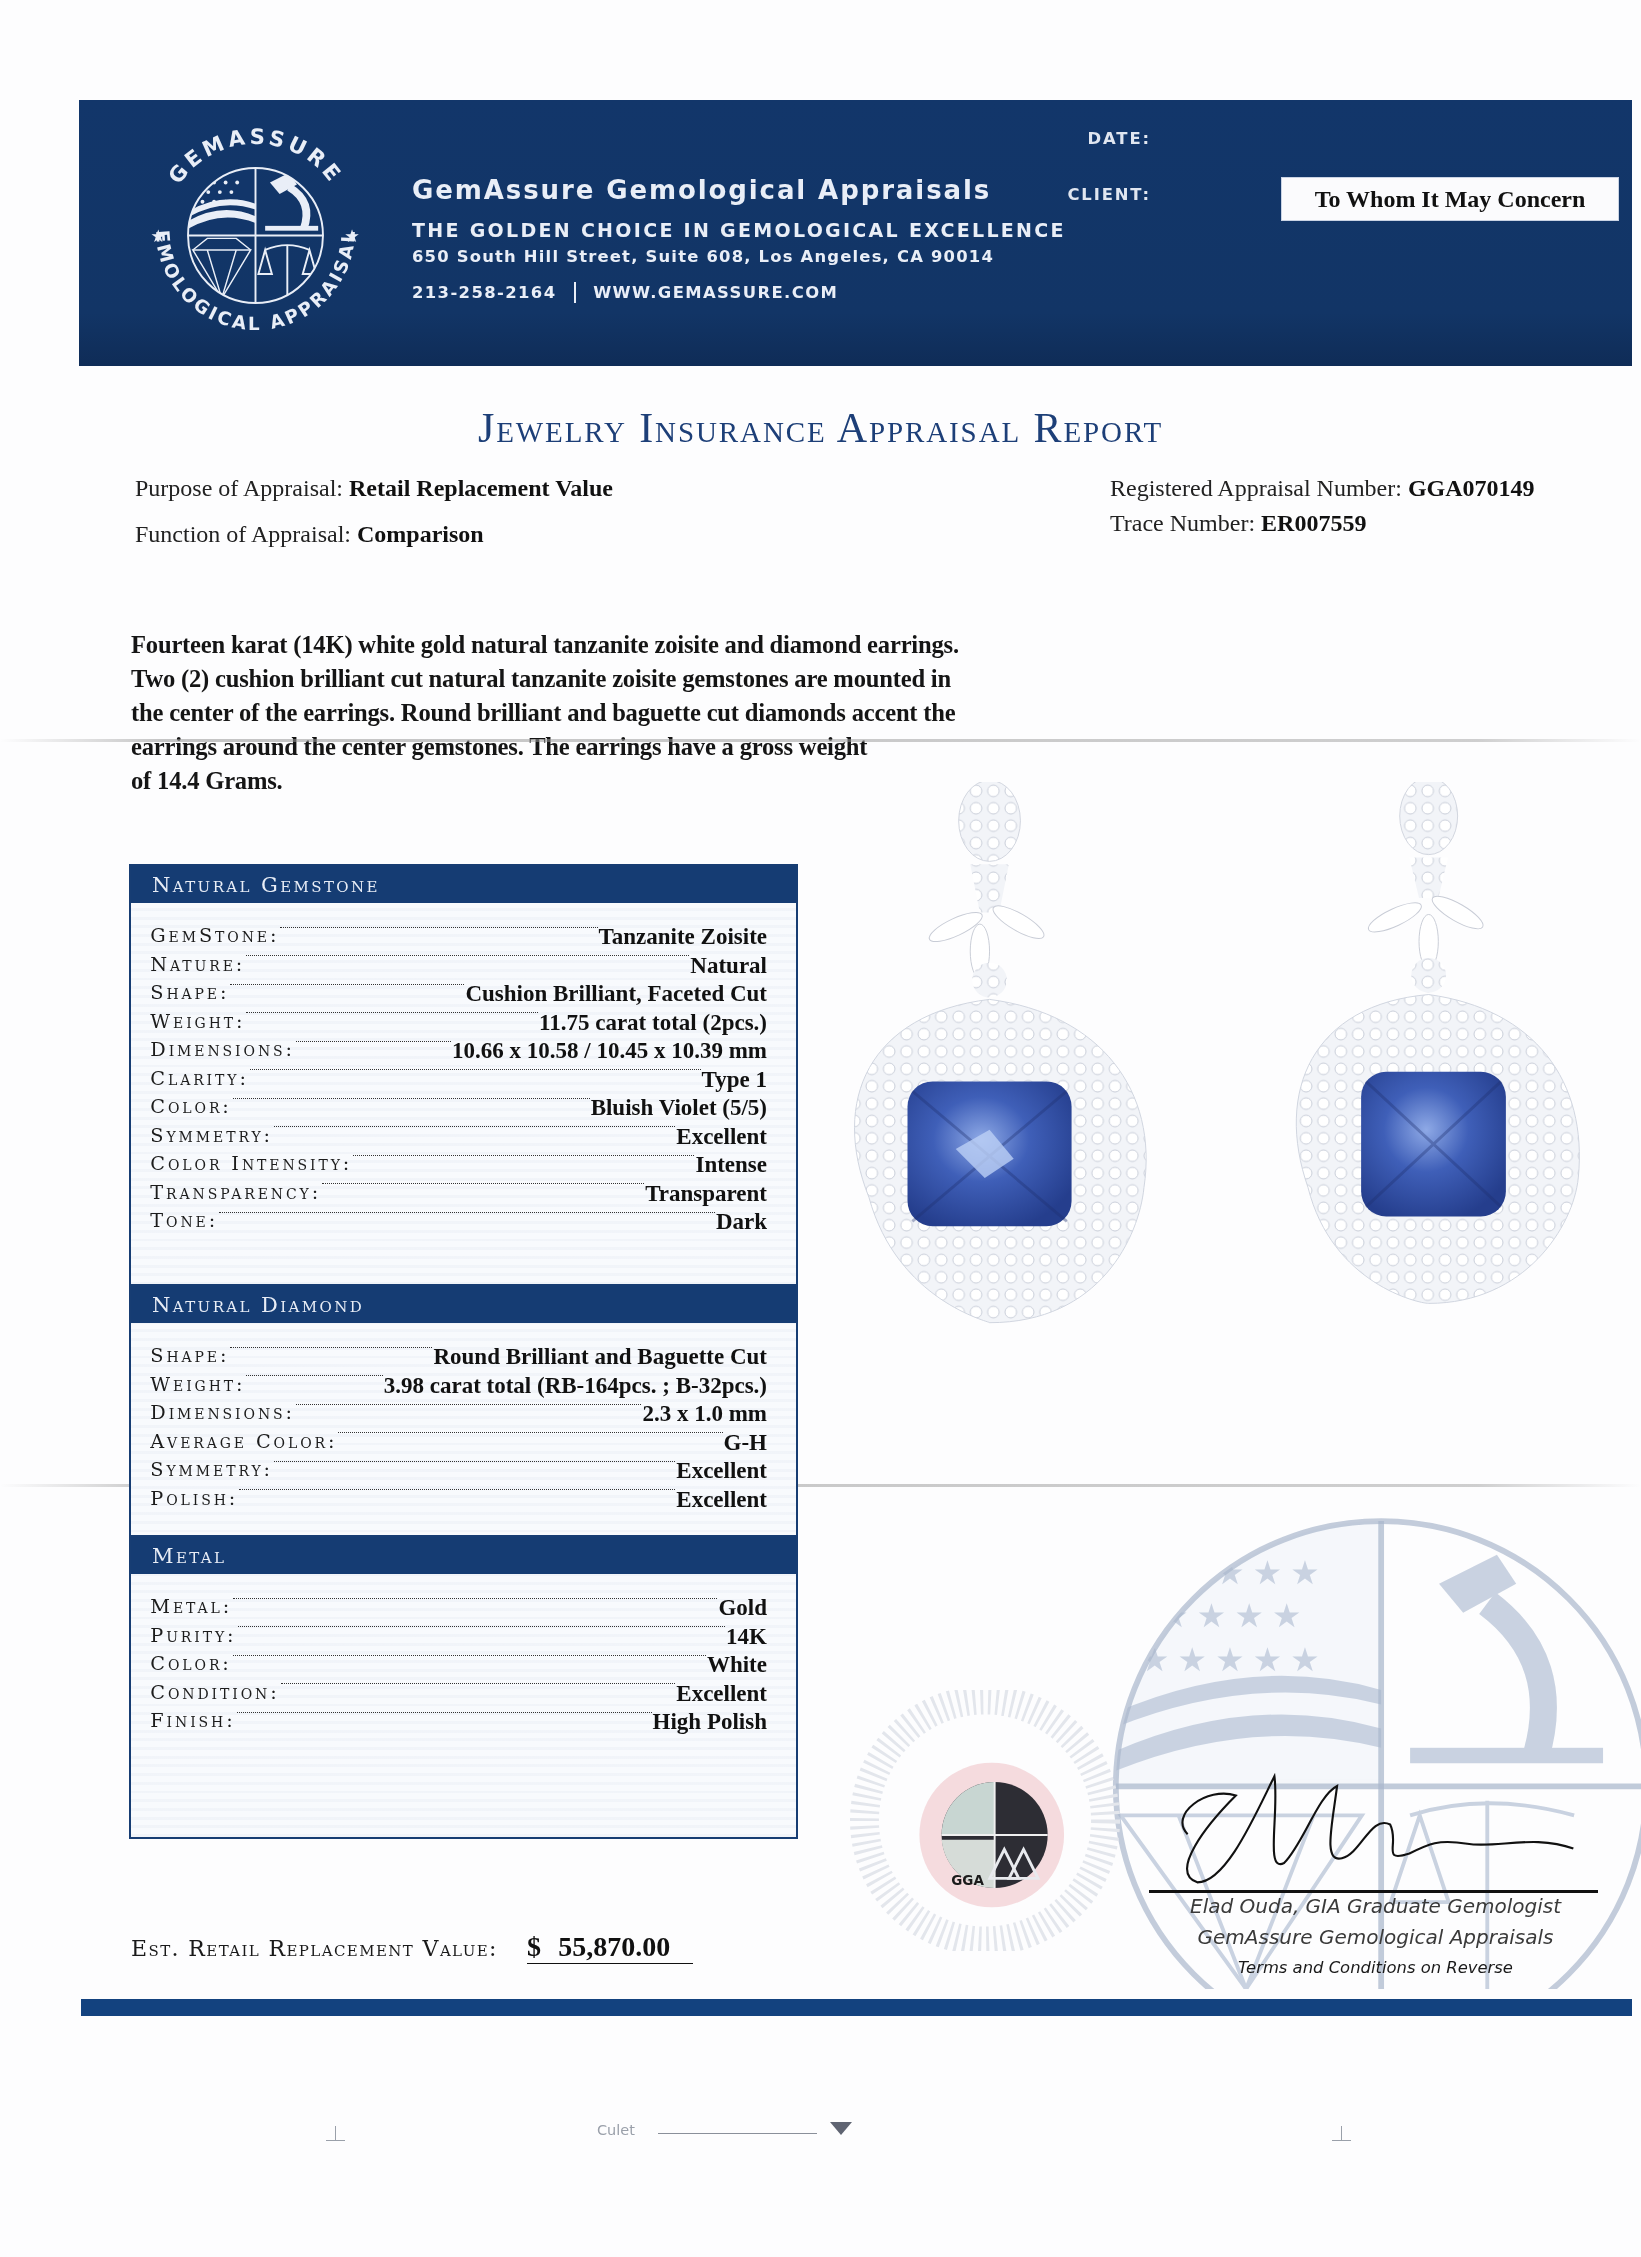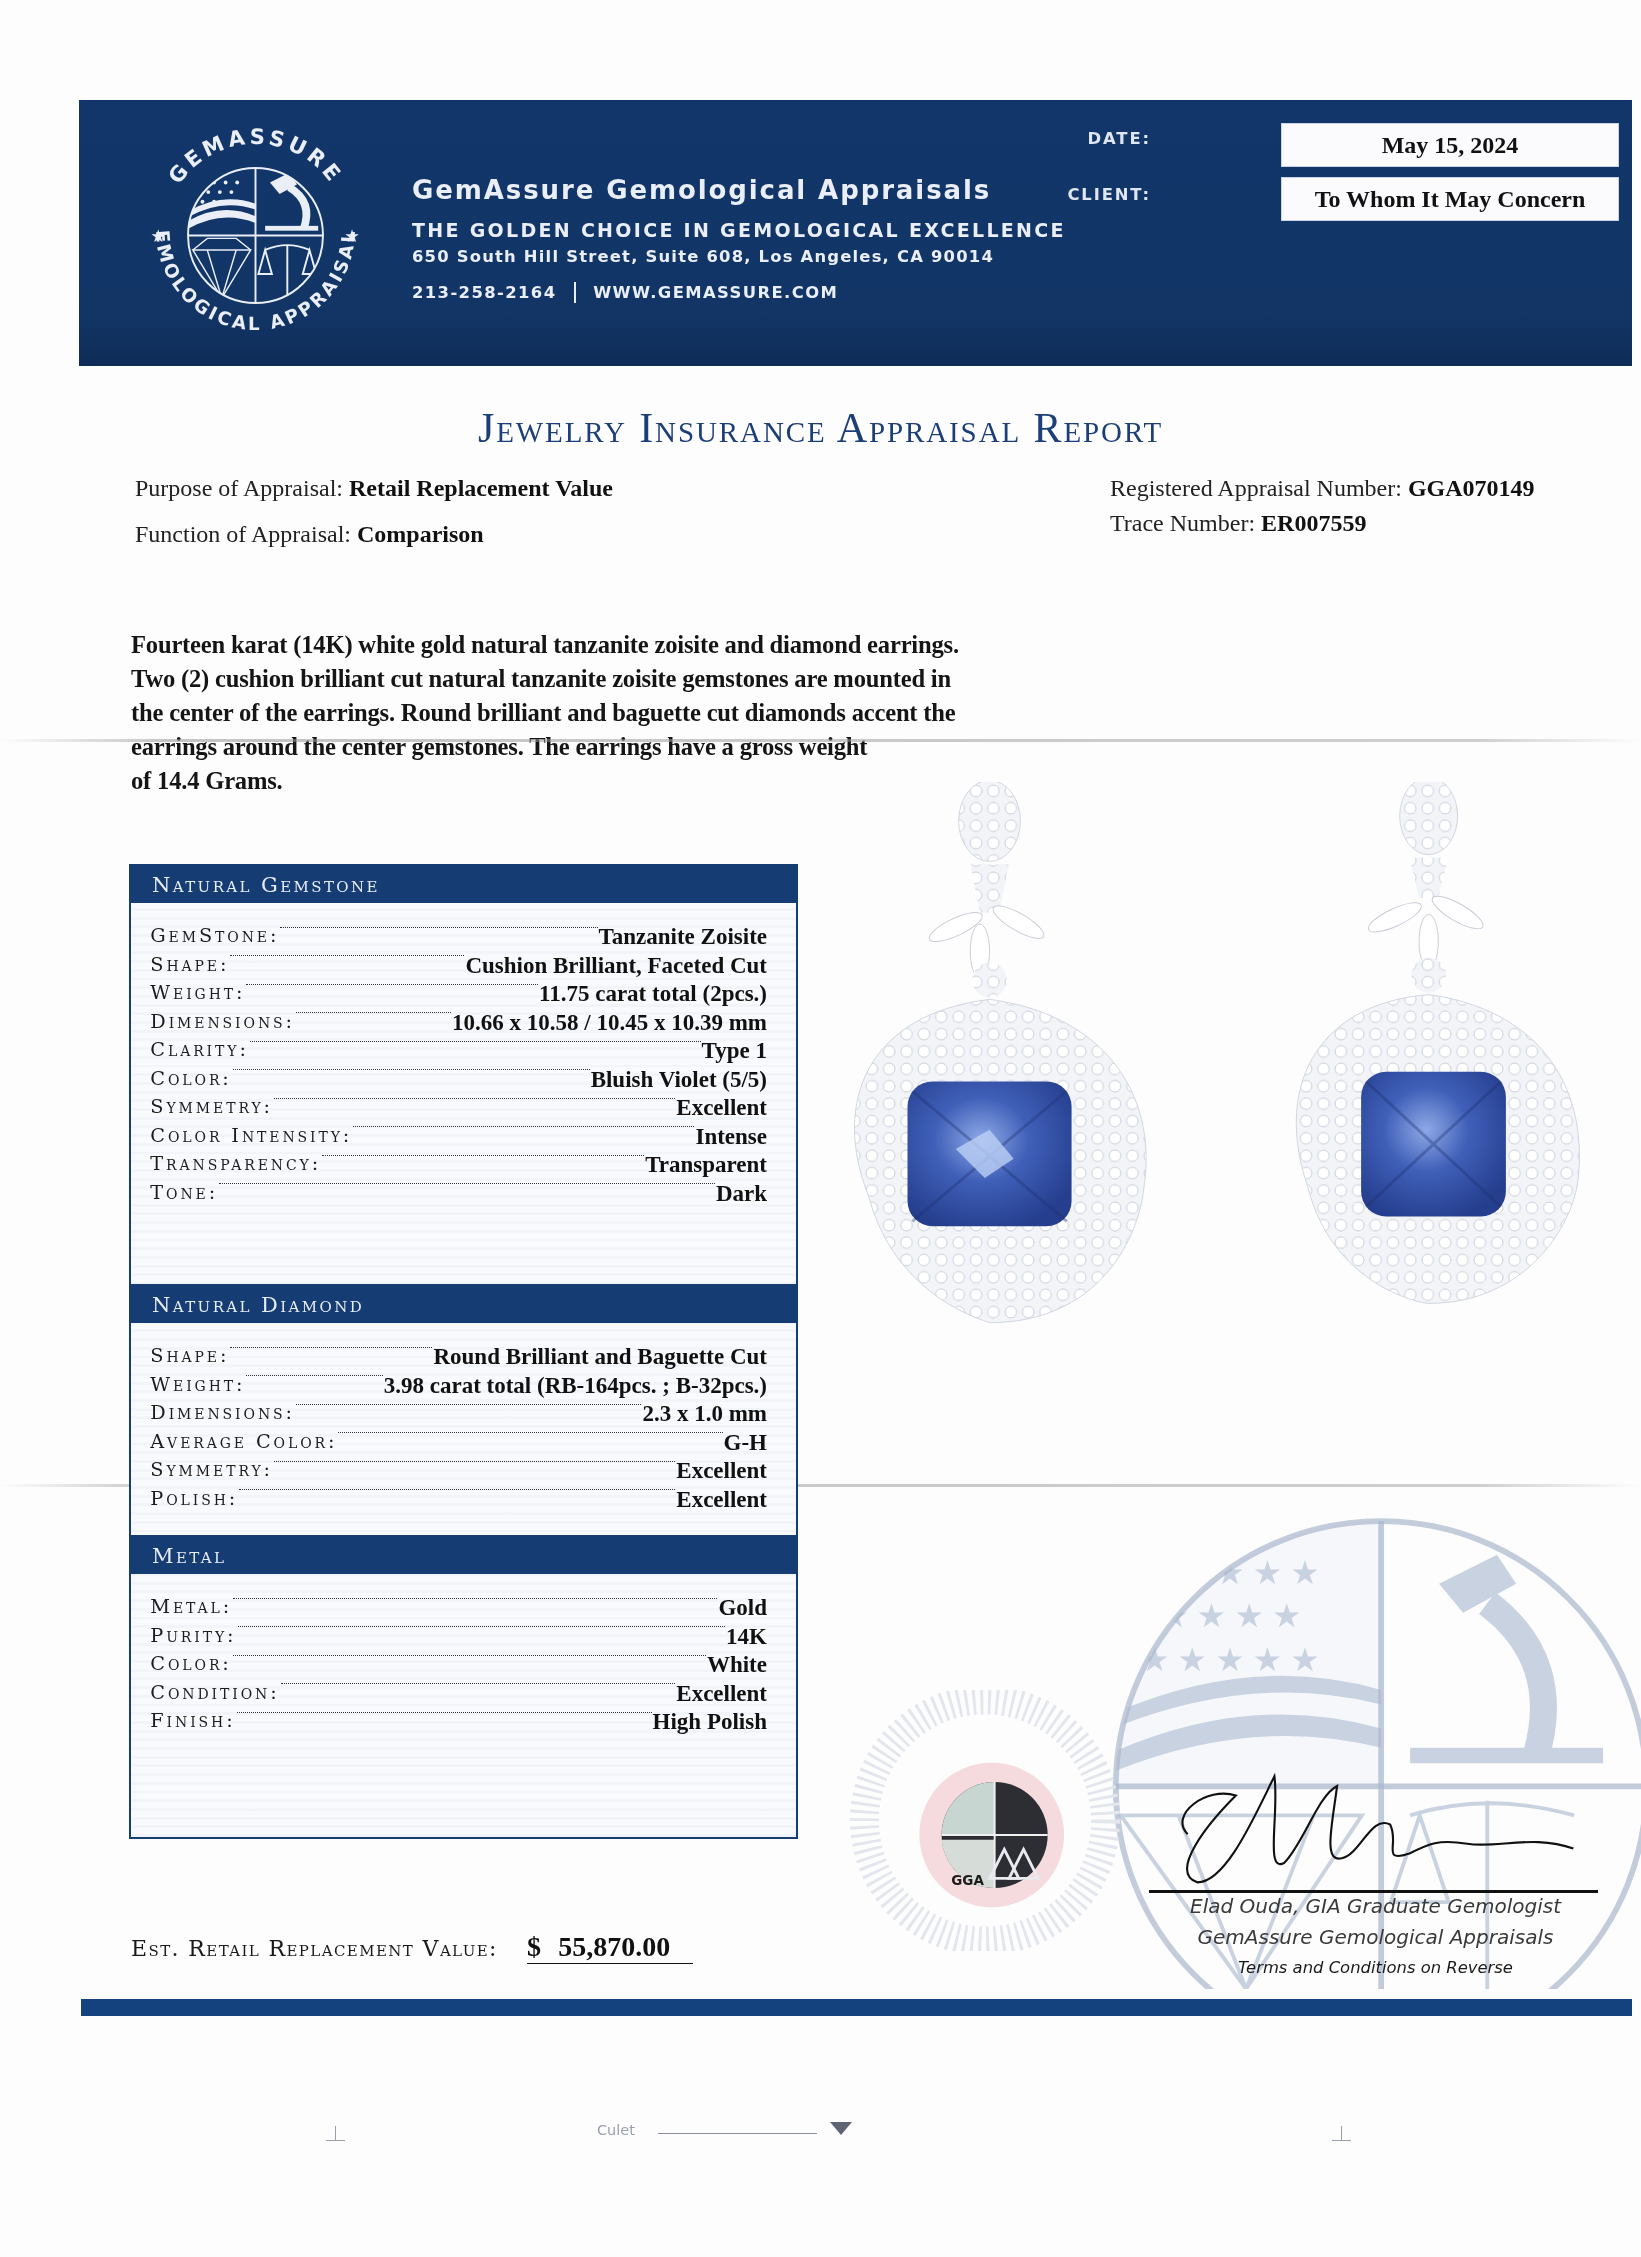--- a/index.html
+++ b/index.html
@@ -142,7 +142,6 @@
   </div>
 
   <div class="meta-label" style="left:975px; top:29px;">DATE:</div>
-  <div class="meta-box" style="top:23px;">May 15, 2024</div>
   <div class="meta-label" style="left:975px; top:85px;">CLIENT:</div>
   <div class="meta-box" style="top:77px;">To Whom It May Concern</div>
 </div>

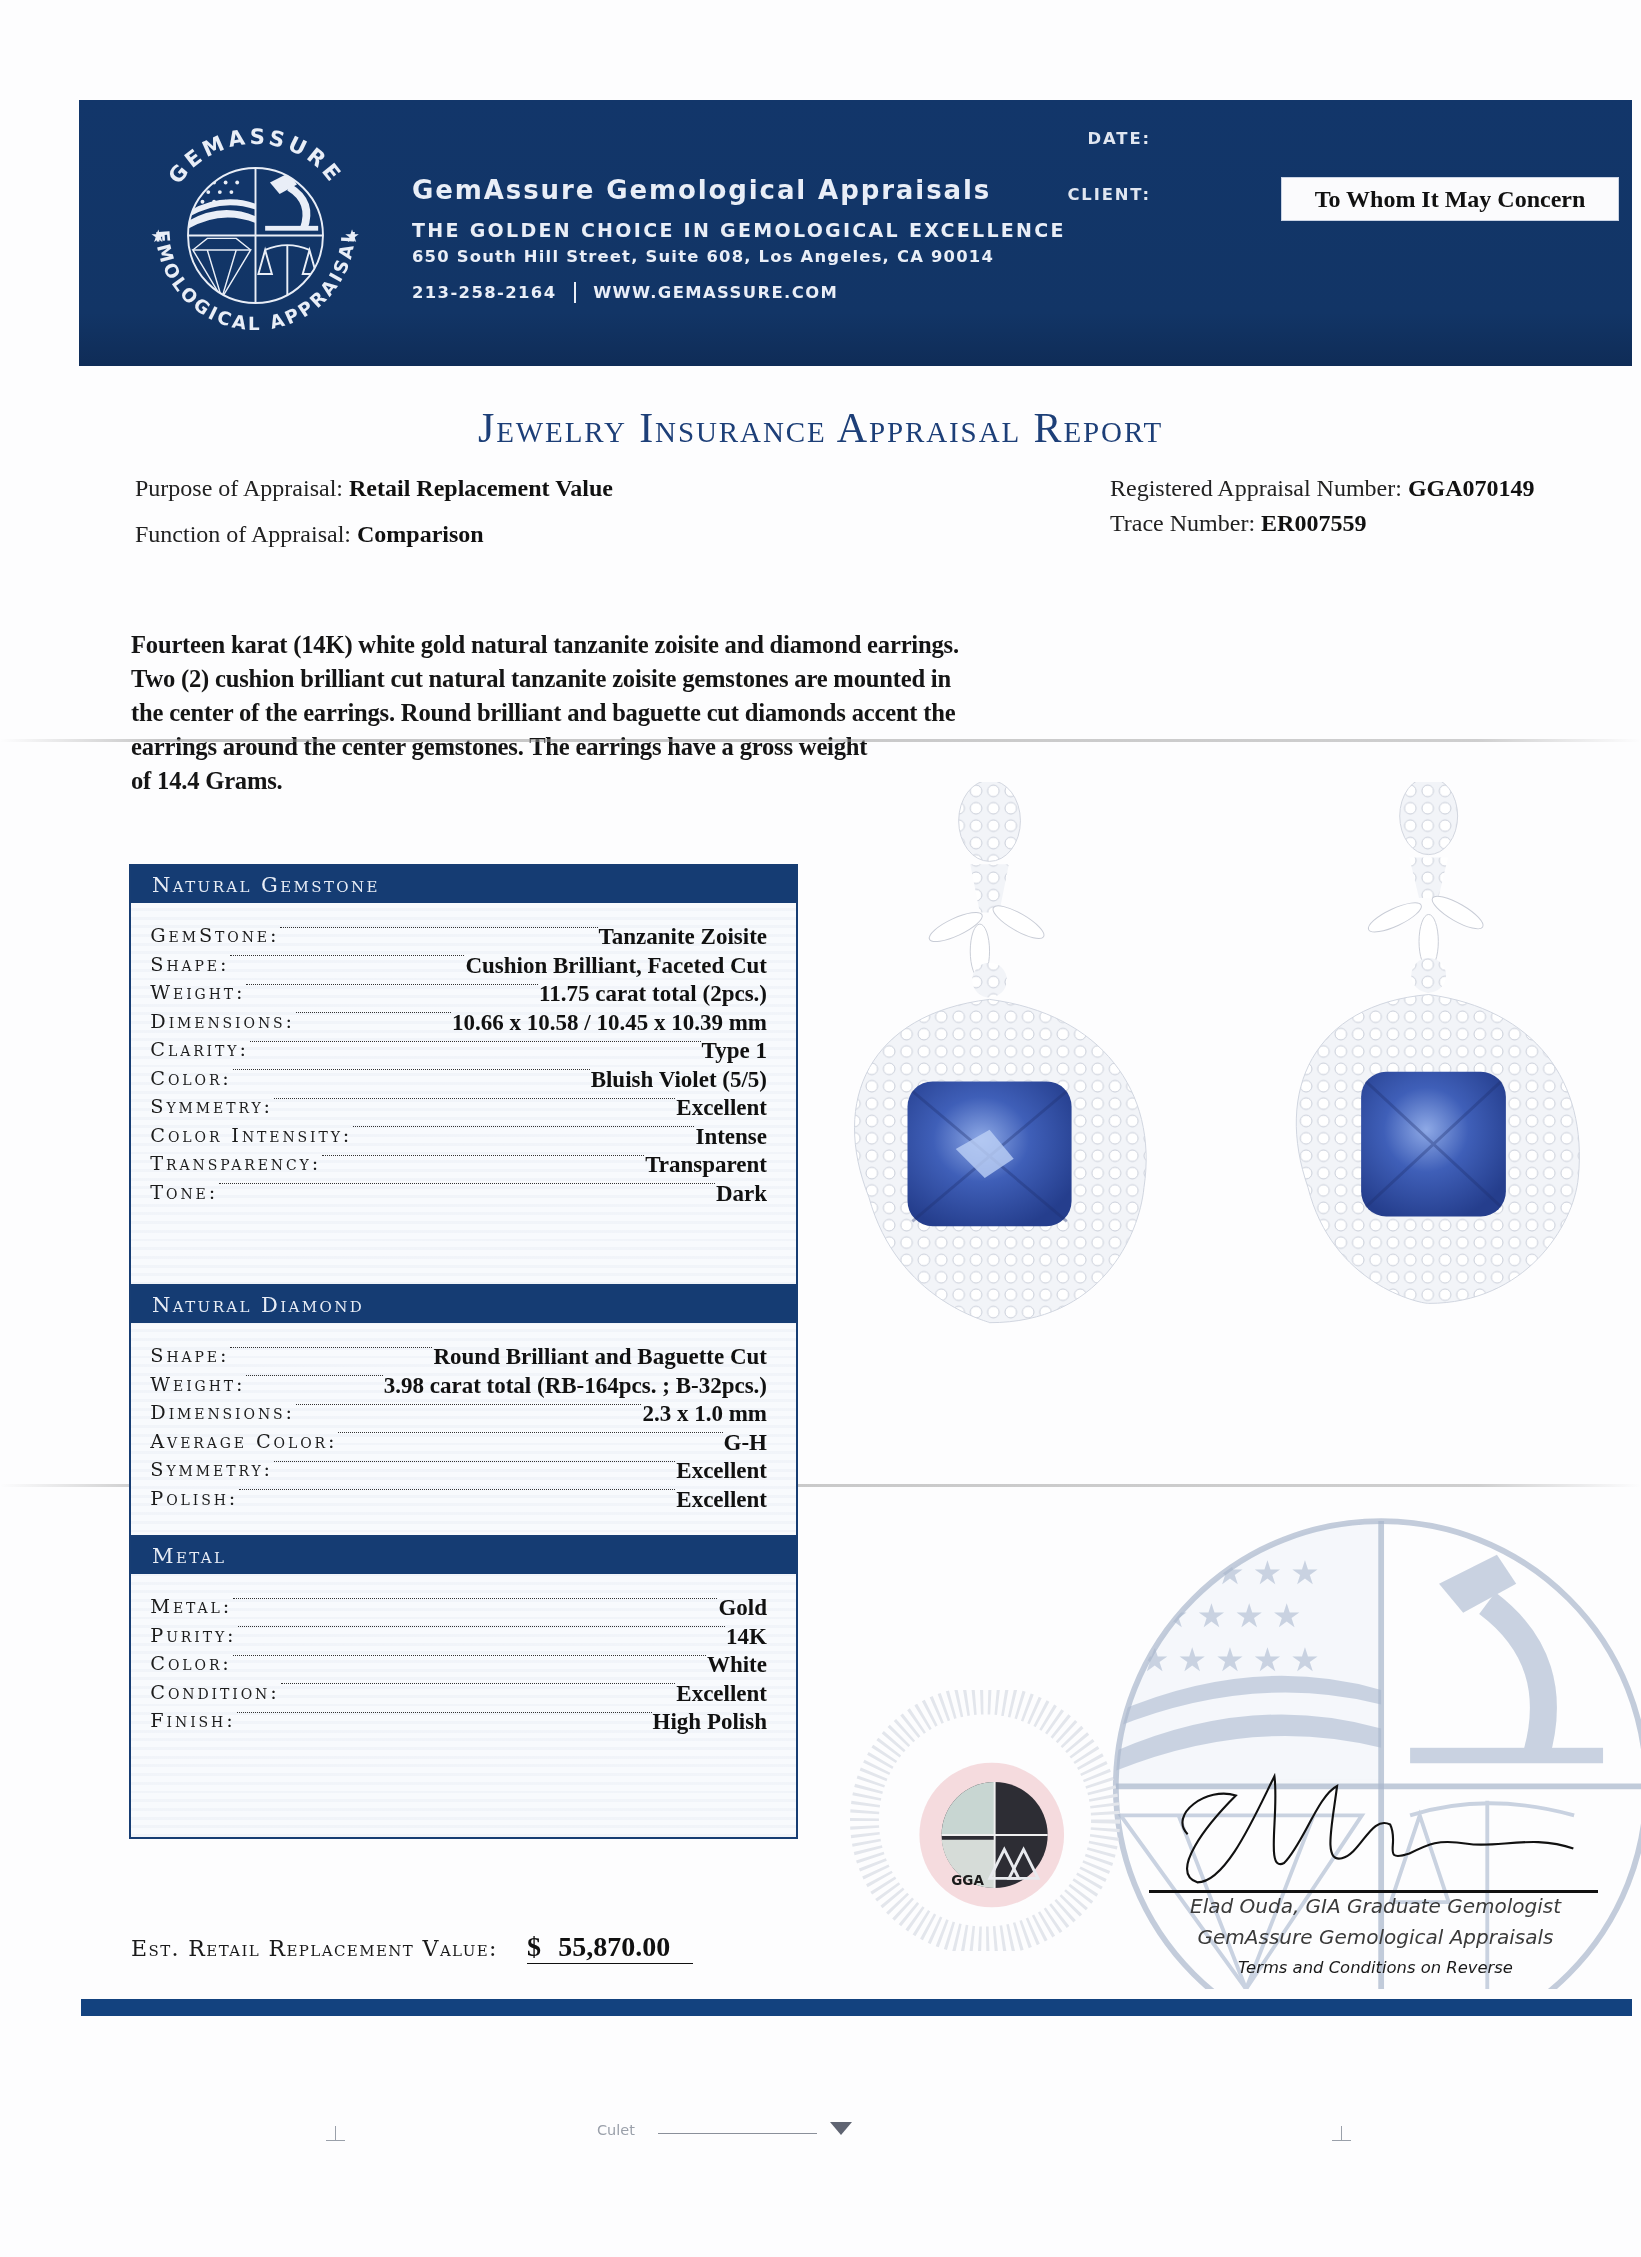--- a/index.html
+++ b/index.html
@@ -183,6 +183,11 @@
         <span class="lbl">GemStone:</span>
         <span class="dots"></span>
         <span class="val">Tanzanite Zoisite</span>
+      </div>
+    <div class="row">
+        <span class="lbl">Nature:</span>
+        <span class="dots"></span>
+        <span class="val">Natural</span>
       </div>
     <div class="row">
         <span class="lbl">Shape:</span>

